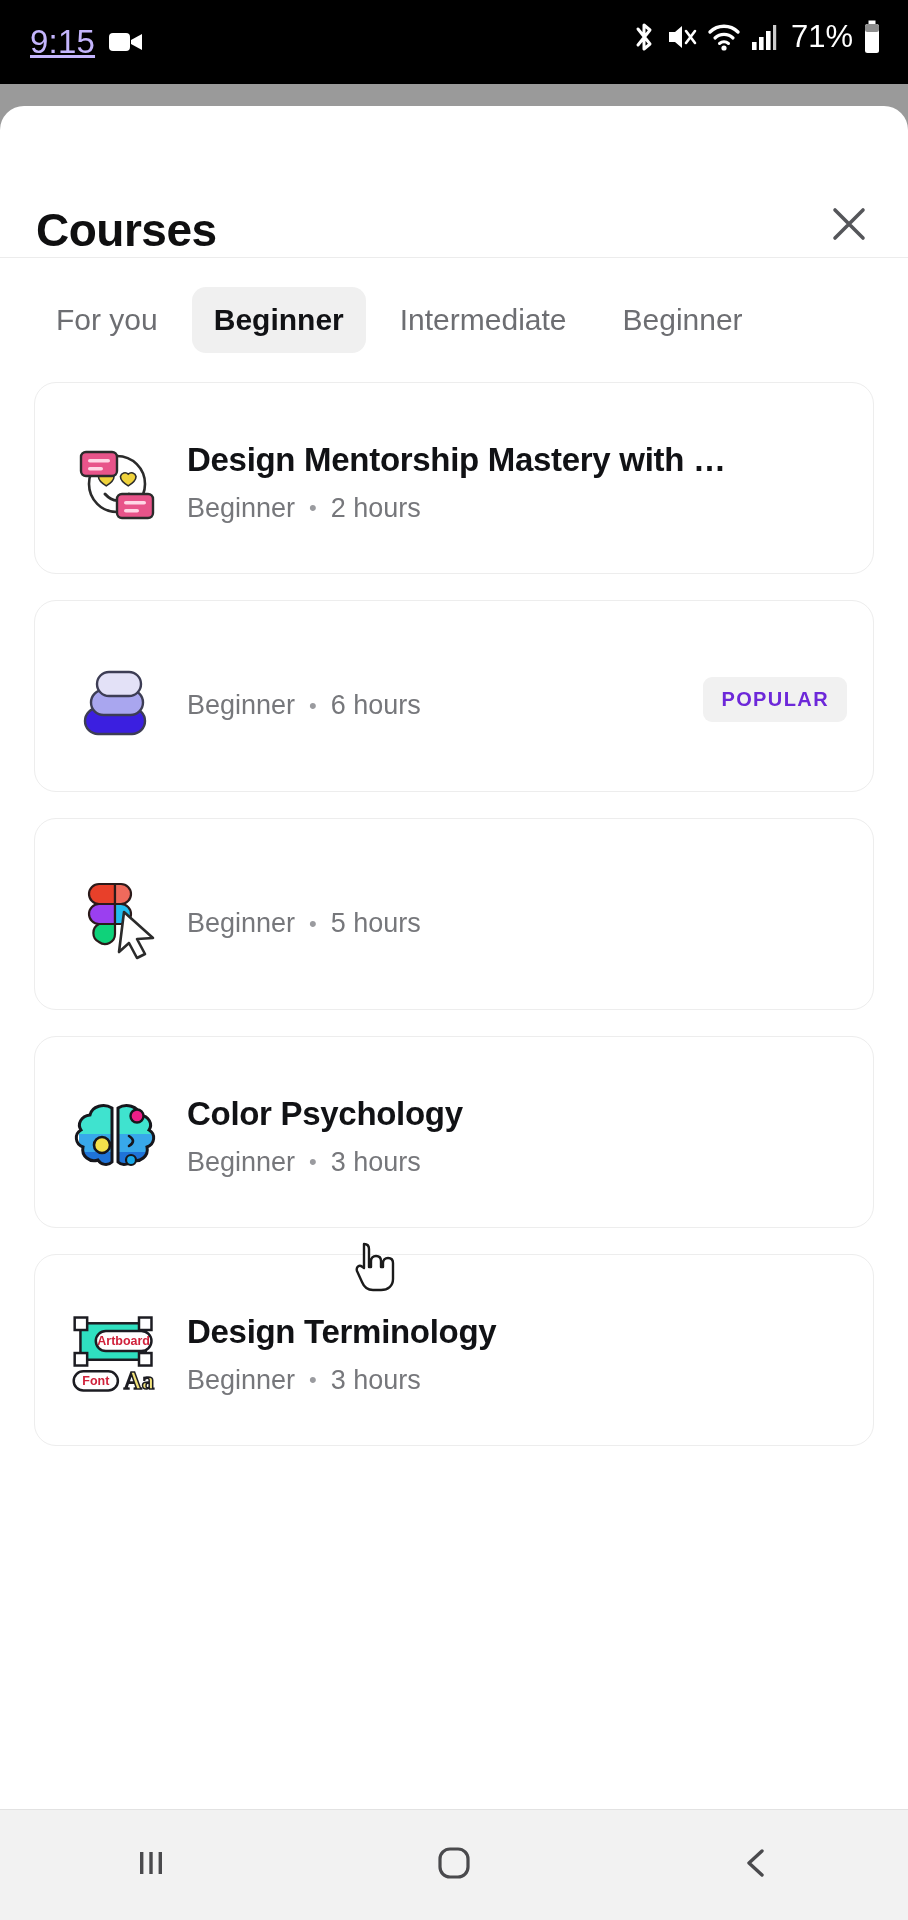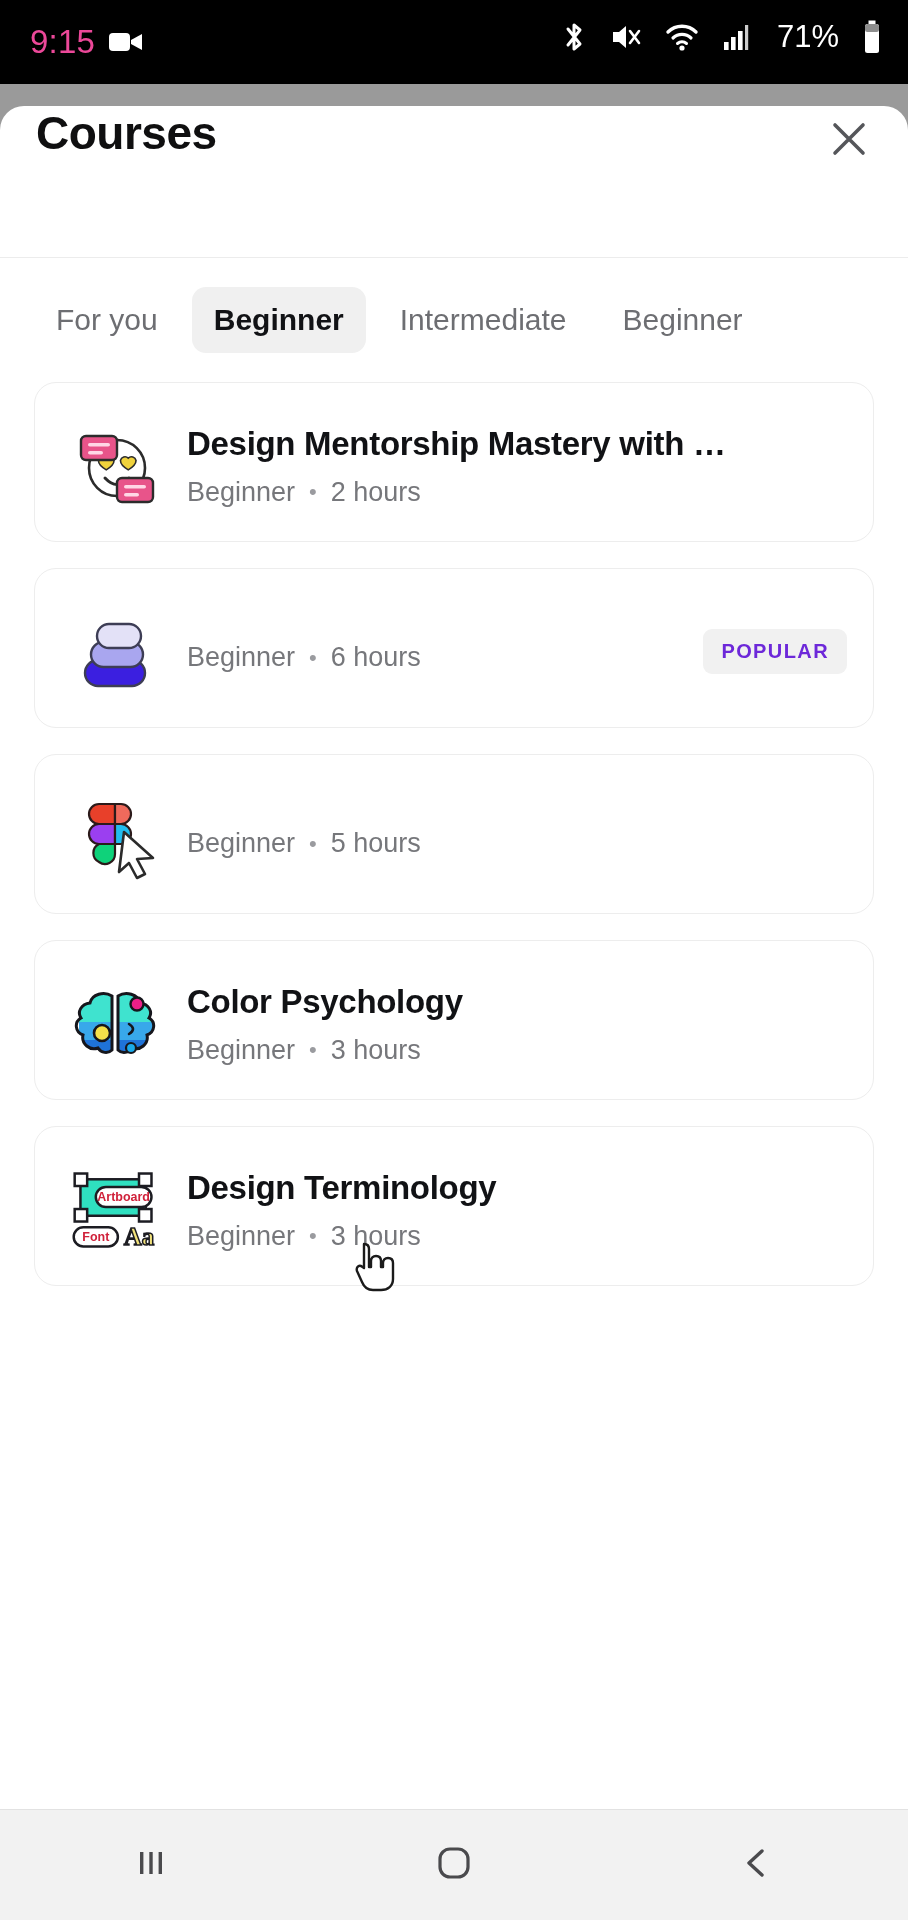--- a/index.html
+++ b/index.html
@@ -27,8 +27,9 @@
   }
   .sb-left { display: flex; align-items: center; gap: 14px; }
   .sb-time {
-    color: #ec4899; font-size: 33px; font-weight: 400;
+    color: #c4b5fd; font-size: 33px; font-weight: 400;
     letter-spacing: 0.2px;
+    text-decoration: underline;
   }
   .sb-right {
     position: absolute; right: 26px; top: 0; height: 73px;

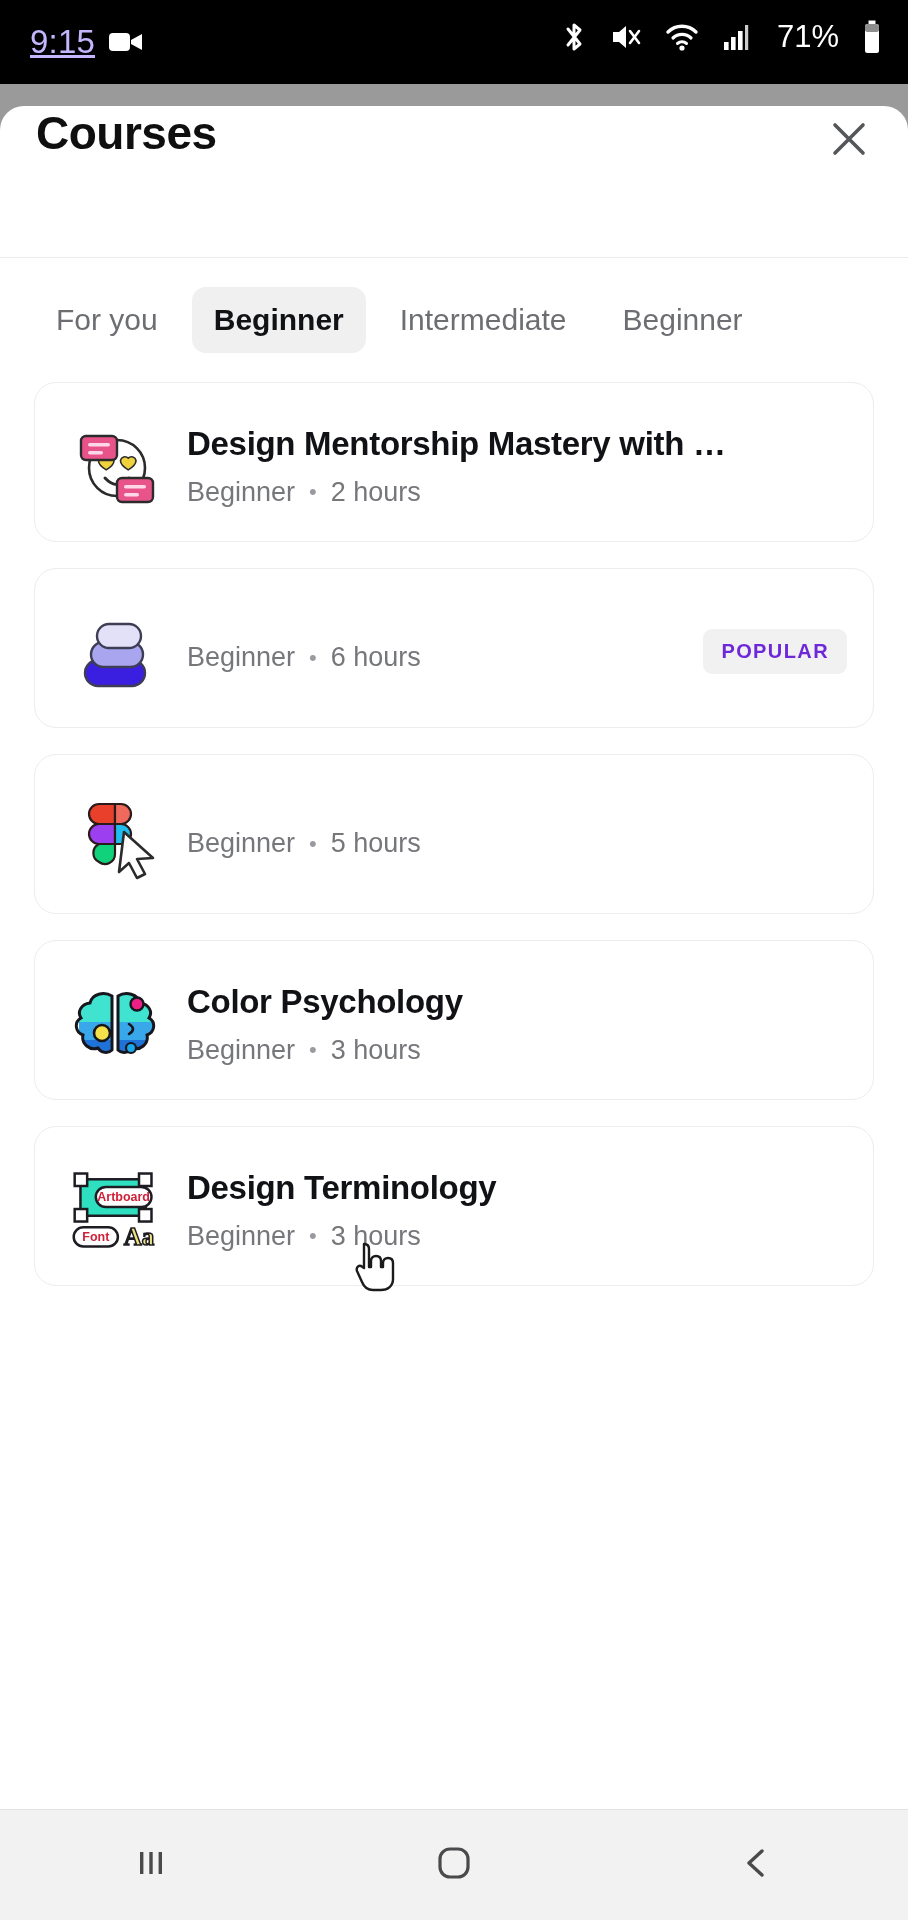--- a/index.html
+++ b/index.html
@@ -33,7 +33,7 @@
   }
   .sb-right {
     position: absolute; right: 26px; top: 0; height: 73px;
-    display: flex; align-items: center; gap: 23px;
+    display: flex; align-items: center; gap: 9px;
   }
   .sb-batt-text {
     color: #ffffff; font-size: 31px; font-weight: 400; margin-left: 4px;

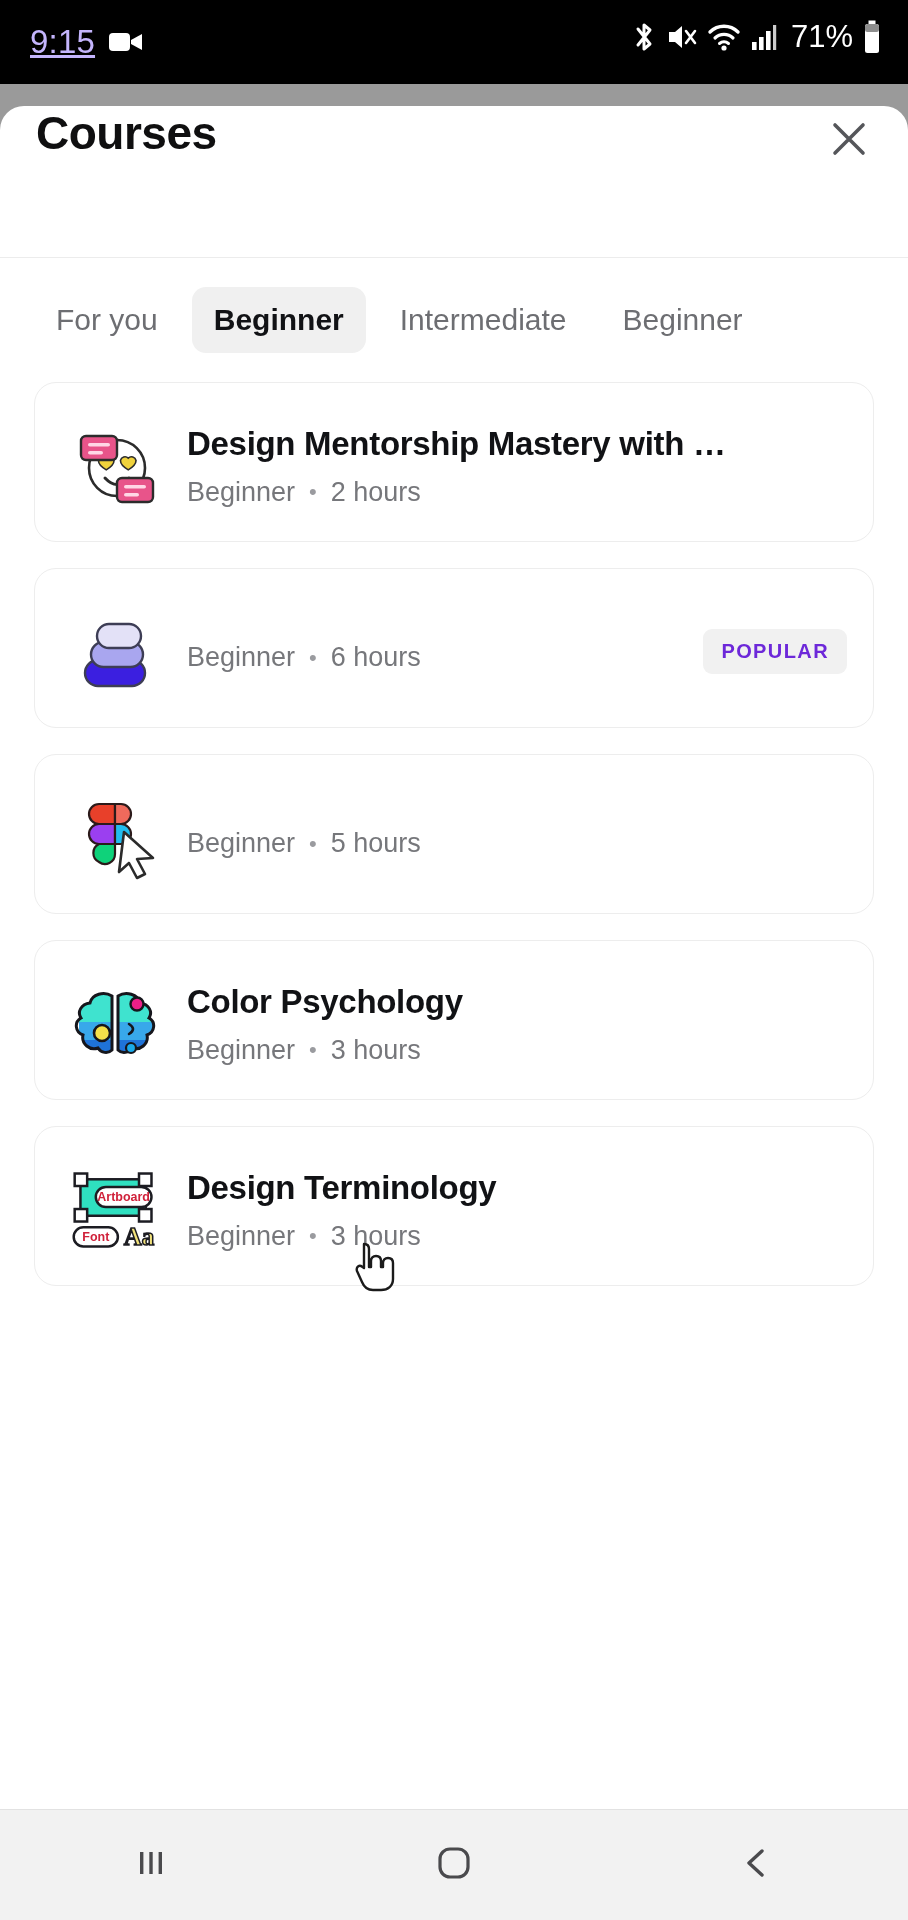--- a/index.html
+++ b/index.html
@@ -54,7 +54,7 @@
   
   .sheet-header {
     flex: 0 0 152px;
-    display: flex; align-items: flex-start; justify-content: space-between;
+    display: flex; align-items: flex-end; justify-content: space-between;
     padding: 0 26px 0 36px;
     border-bottom: 1px solid #ececec;
   }

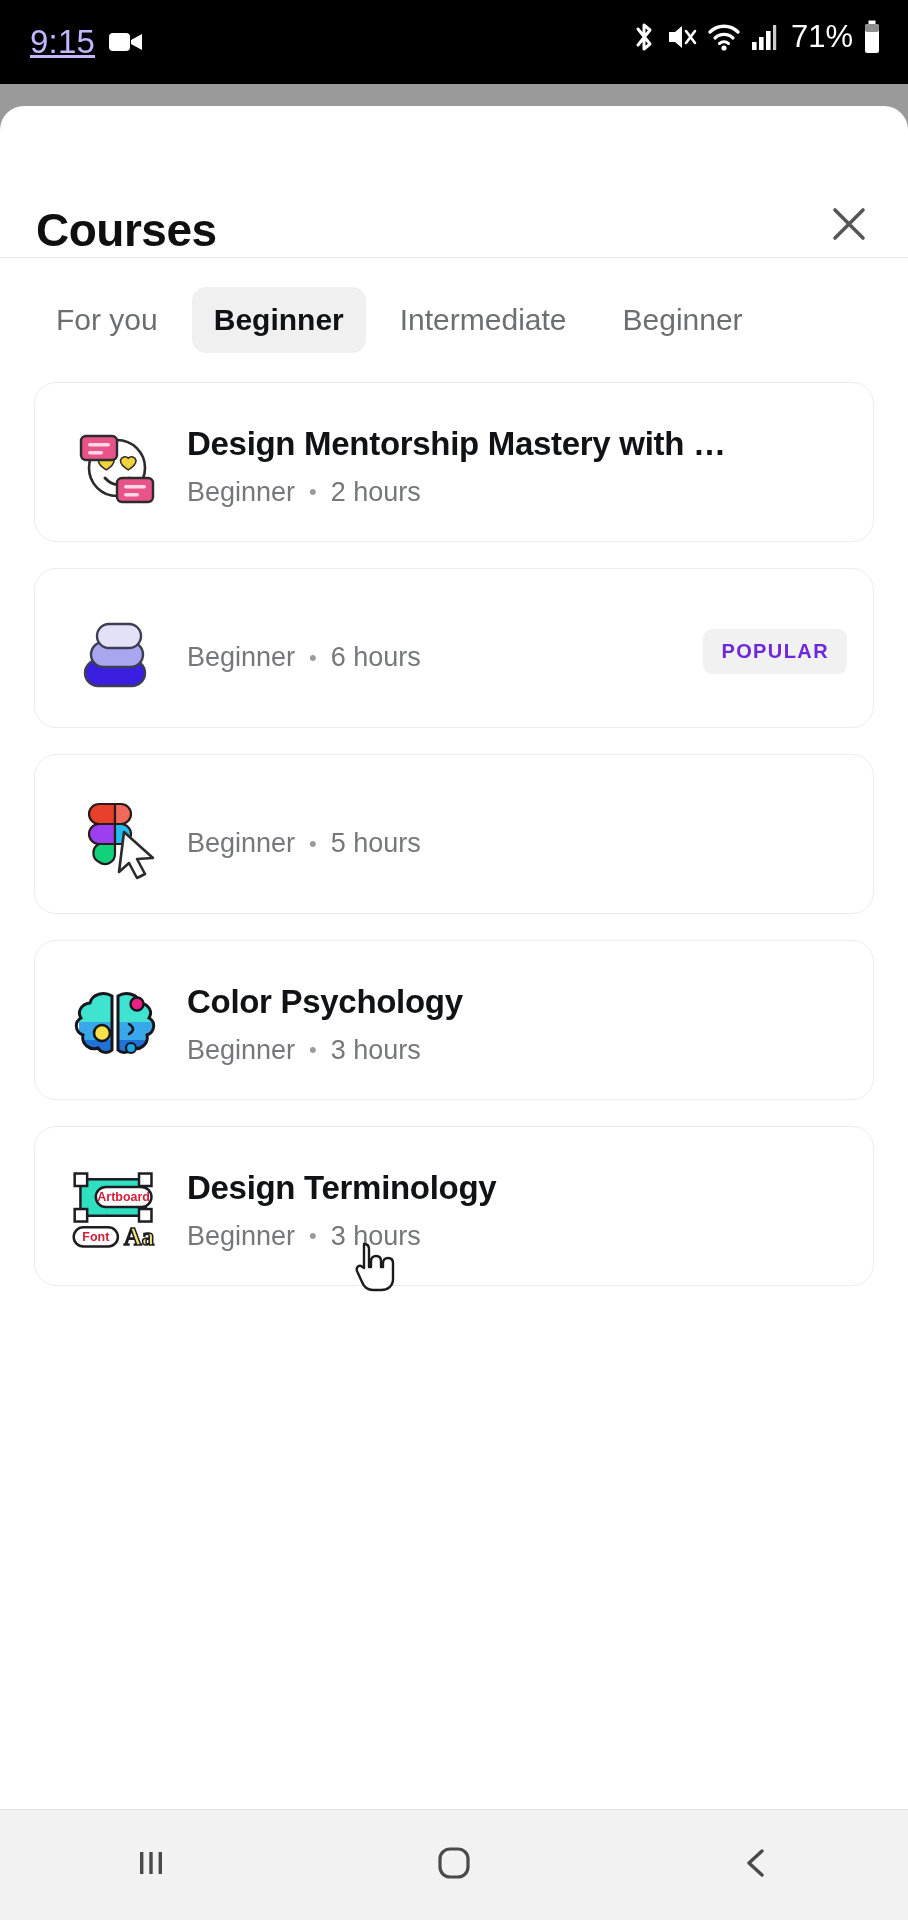--- a/index.html
+++ b/index.html
@@ -97,7 +97,7 @@
     background: #ffffff;
     border: 1px solid #ededed;
     border-radius: 22px;
-    height: 160px;
+    height: 192px;
     display: flex; align-items: center;
     padding: 7px 26px 0 32px;
     position: relative;

